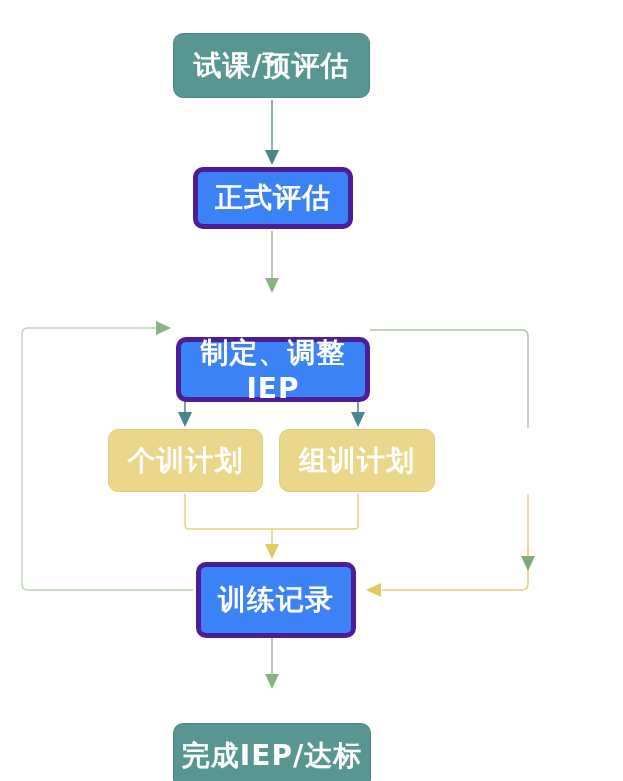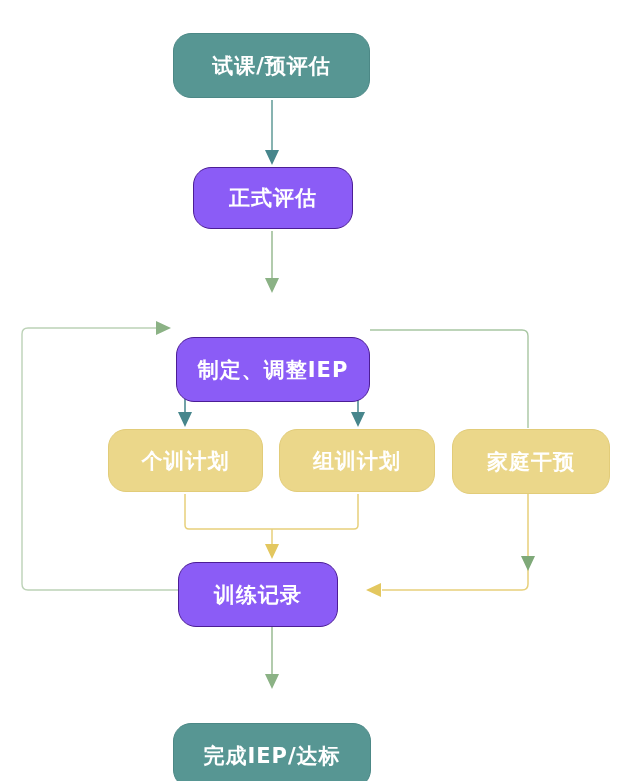--- a/index.html
+++ b/index.html
@@ -28,10 +28,10 @@
     display: flex;
     align-items: center;
     justify-content: center;
-    border-radius: 18px;
+    border-radius: 10px;
     color: #ffffff;
     font-weight: 700;
-    font-size: 21px;
+    font-size: 28px;
     letter-spacing: 1px;
     text-align: center;
     box-sizing: border-box;

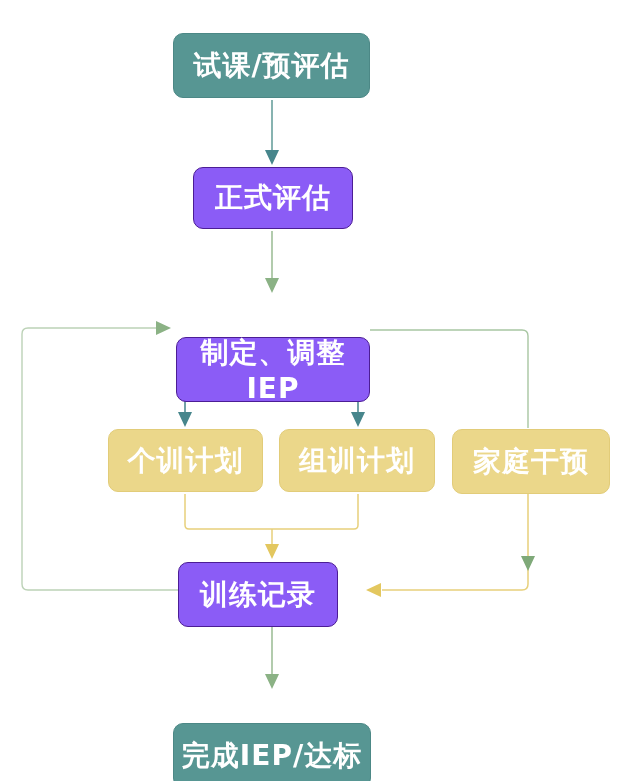--- a/index.html
+++ b/index.html
@@ -41,8 +41,8 @@
     border: 1px solid #4c8886;
   }
   .node-green {
-    background: #8b5cf6;
-    border: 1px solid #4c1d95;
+    background: #3b82f6;
+    border: 5px solid #4c1d95;
   }
   .node-yellow {
     background: #ebd78a;

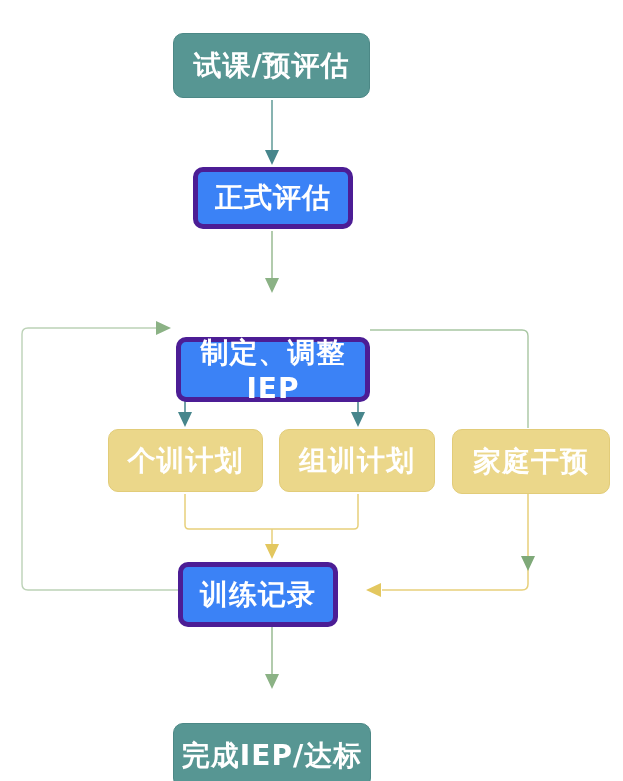--- a/index.html
+++ b/index.html
@@ -111,9 +111,6 @@
     <span>组训计划</span>
   </div>
 
-  <div class="node node-yellow n-family">
-    <span>家庭干预</span>
-  </div>
 
   <div class="node node-green n-record">
     <span>训练记录</span>

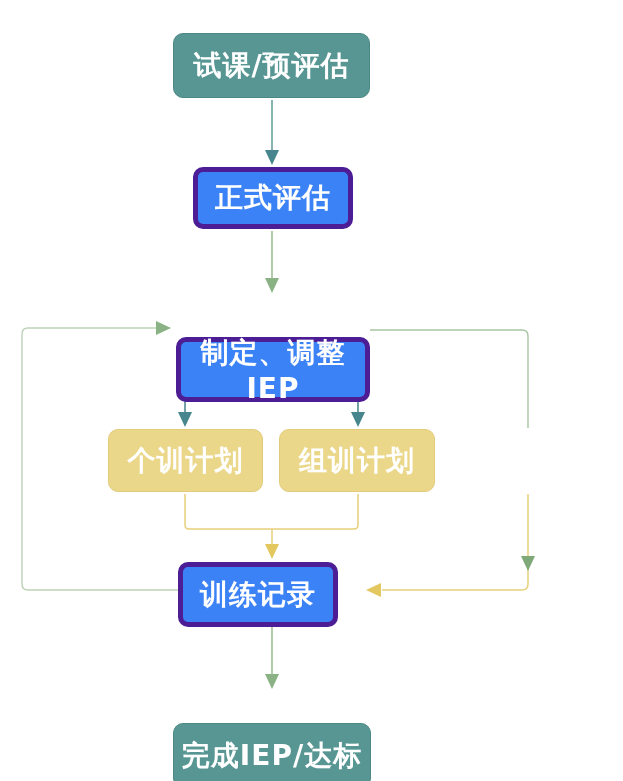--- a/index.html
+++ b/index.html
@@ -54,7 +54,7 @@
   .n-individual { left: 108px; top: 429px; width: 155px; height: 63px; }
   .n-group      { left: 279px; top: 429px; width: 156px; height: 63px; }
   .n-family     { left: 452px; top: 429px; width: 158px; height: 65px; }
-  .n-record     { left: 178px; top: 562px; width: 160px; height: 65px; }
+  .n-record     { left: 196px; top: 562px; width: 160px; height: 76px; }
   .n-complete   { left: 173px; top: 723px; width: 198px; height: 65px; }
 </style>
 </head>

